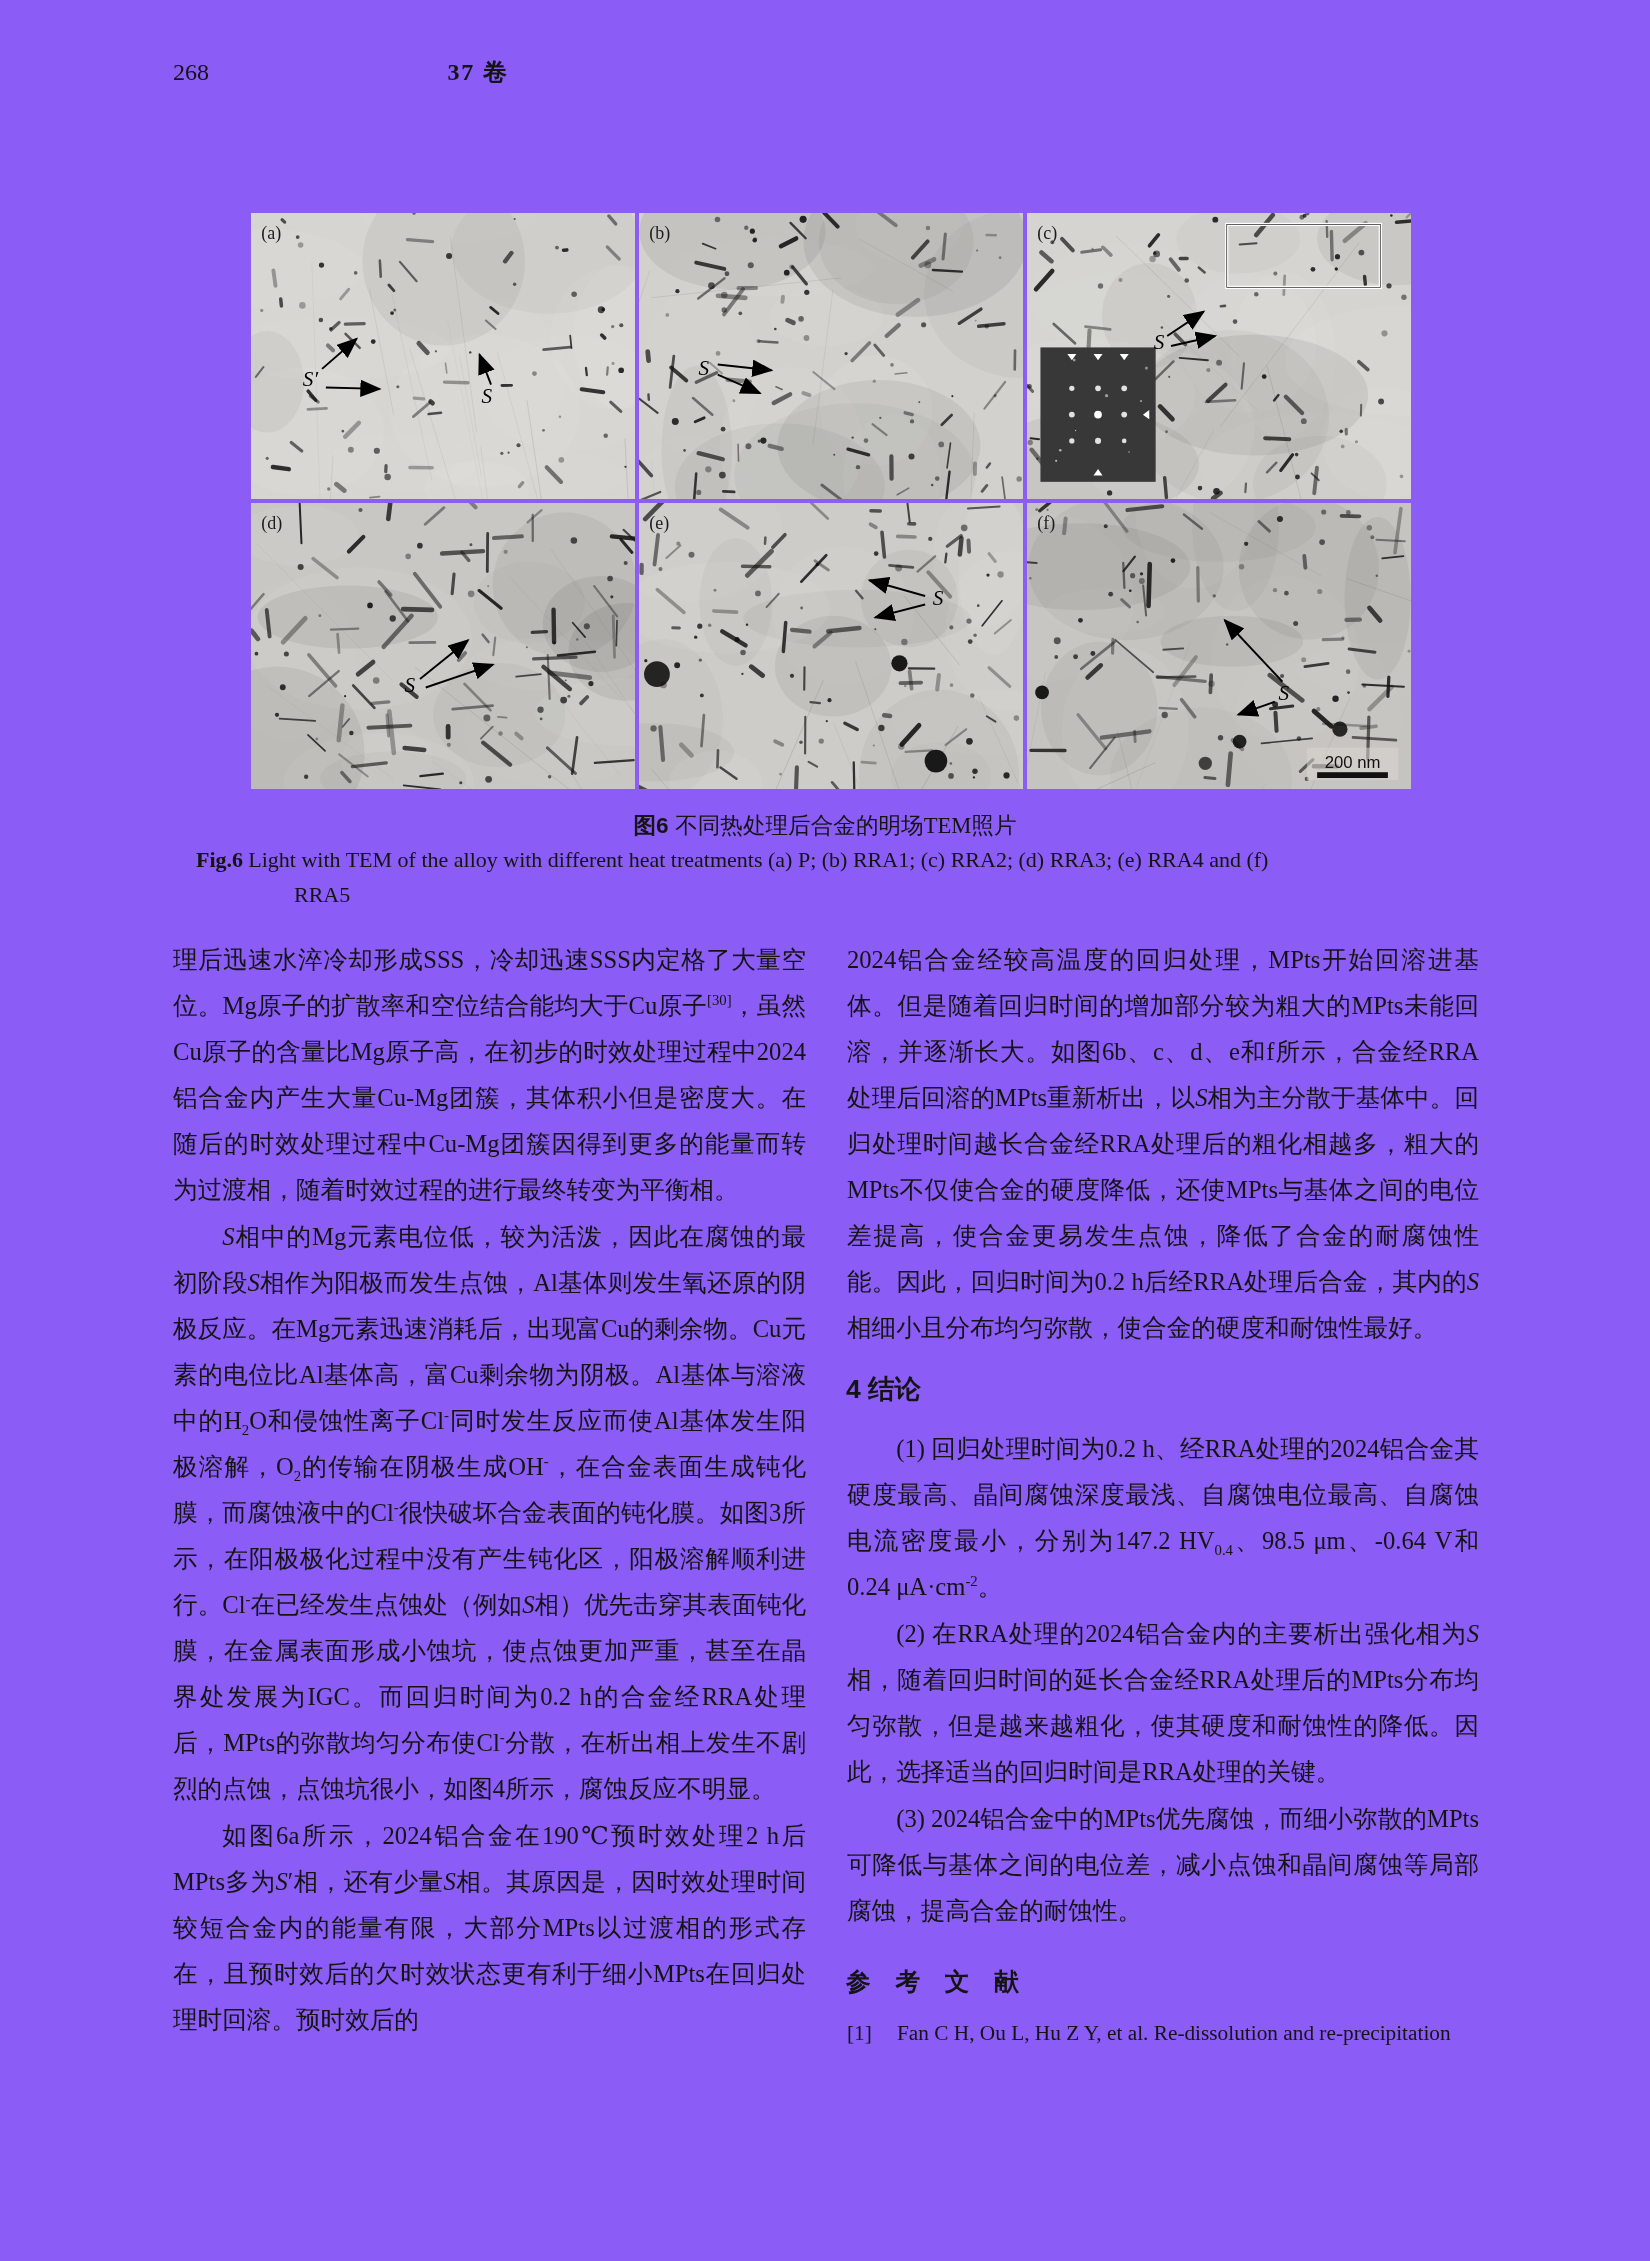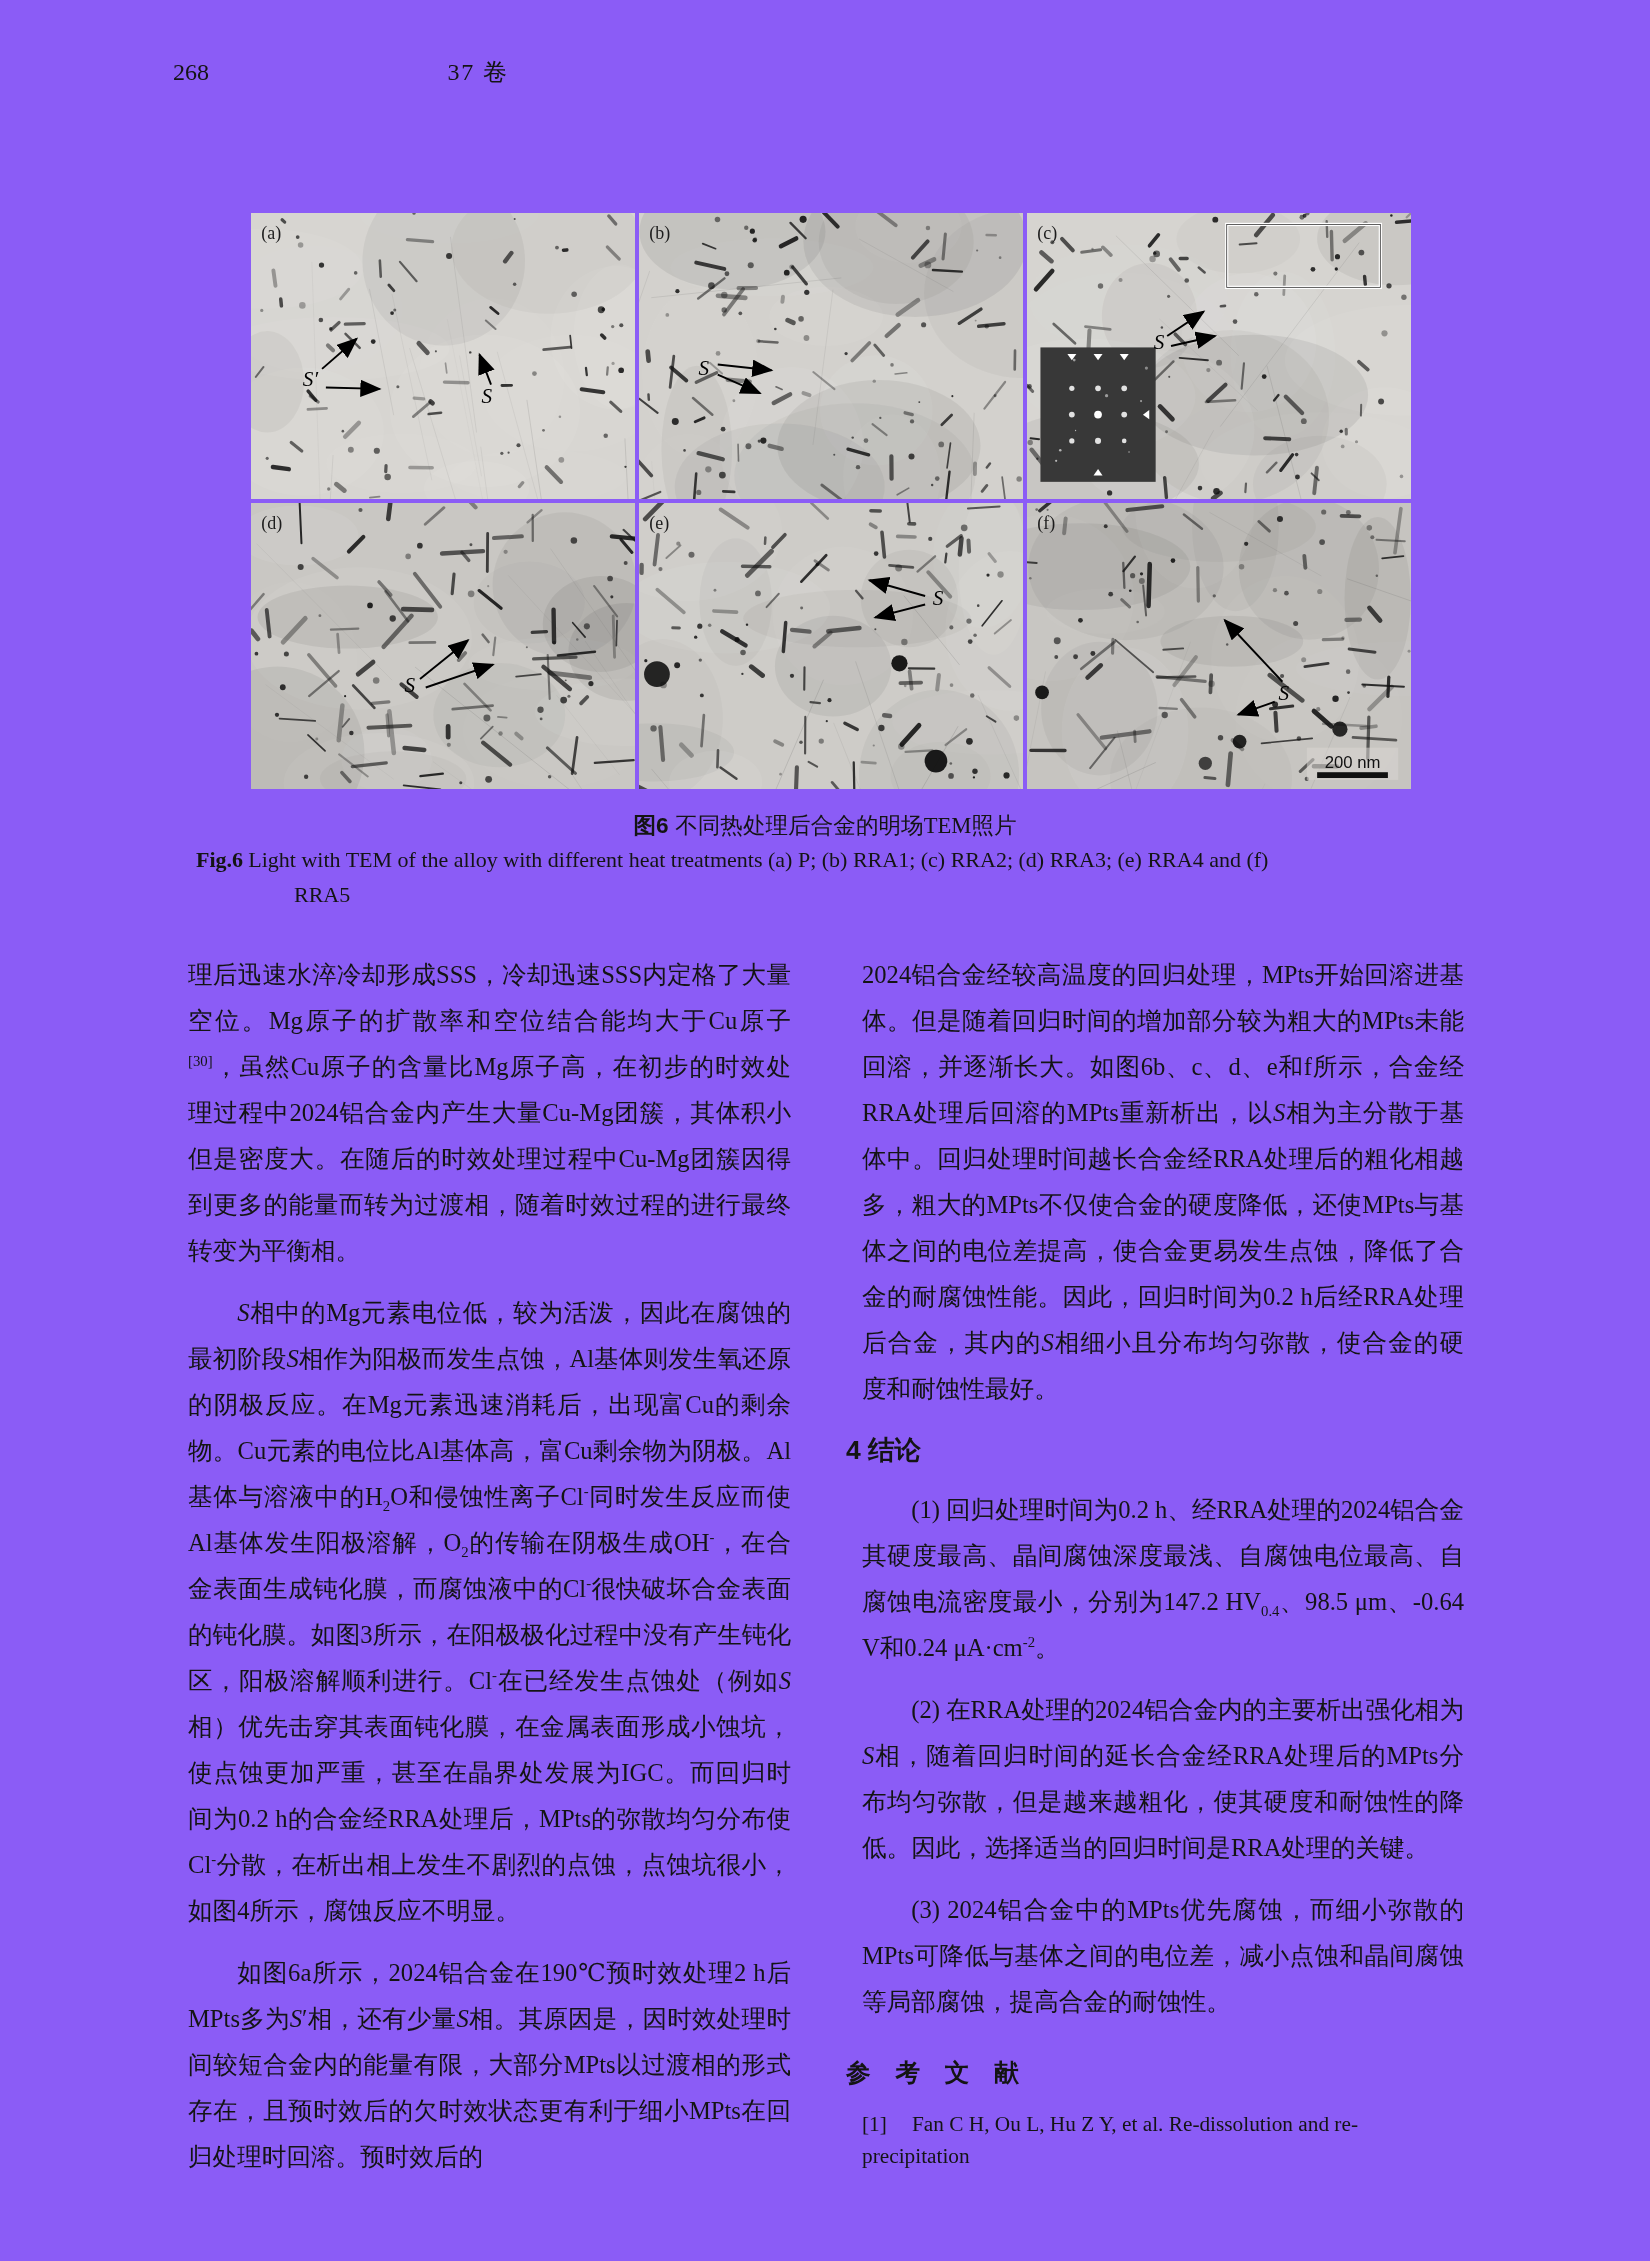--- a/index.html
+++ b/index.html
@@ -11,7 +11,7 @@
   .header{position:absolute;left:173px;right:169px;top:56px;display:flex;align-items:baseline;font-size:24px;}
   .page-num{width:168px;}
   .jtitle{flex:1;text-align:center;letter-spacing:21px;}
-  .vol{width:168px;text-align:right;letter-spacing:1.9px;}
+  .vol{width:168px;text-align:right;letter-spacing:1.9px;font-weight:bold;}
 
   
   .figure{position:absolute;left:251px;top:213px;width:1160px;}

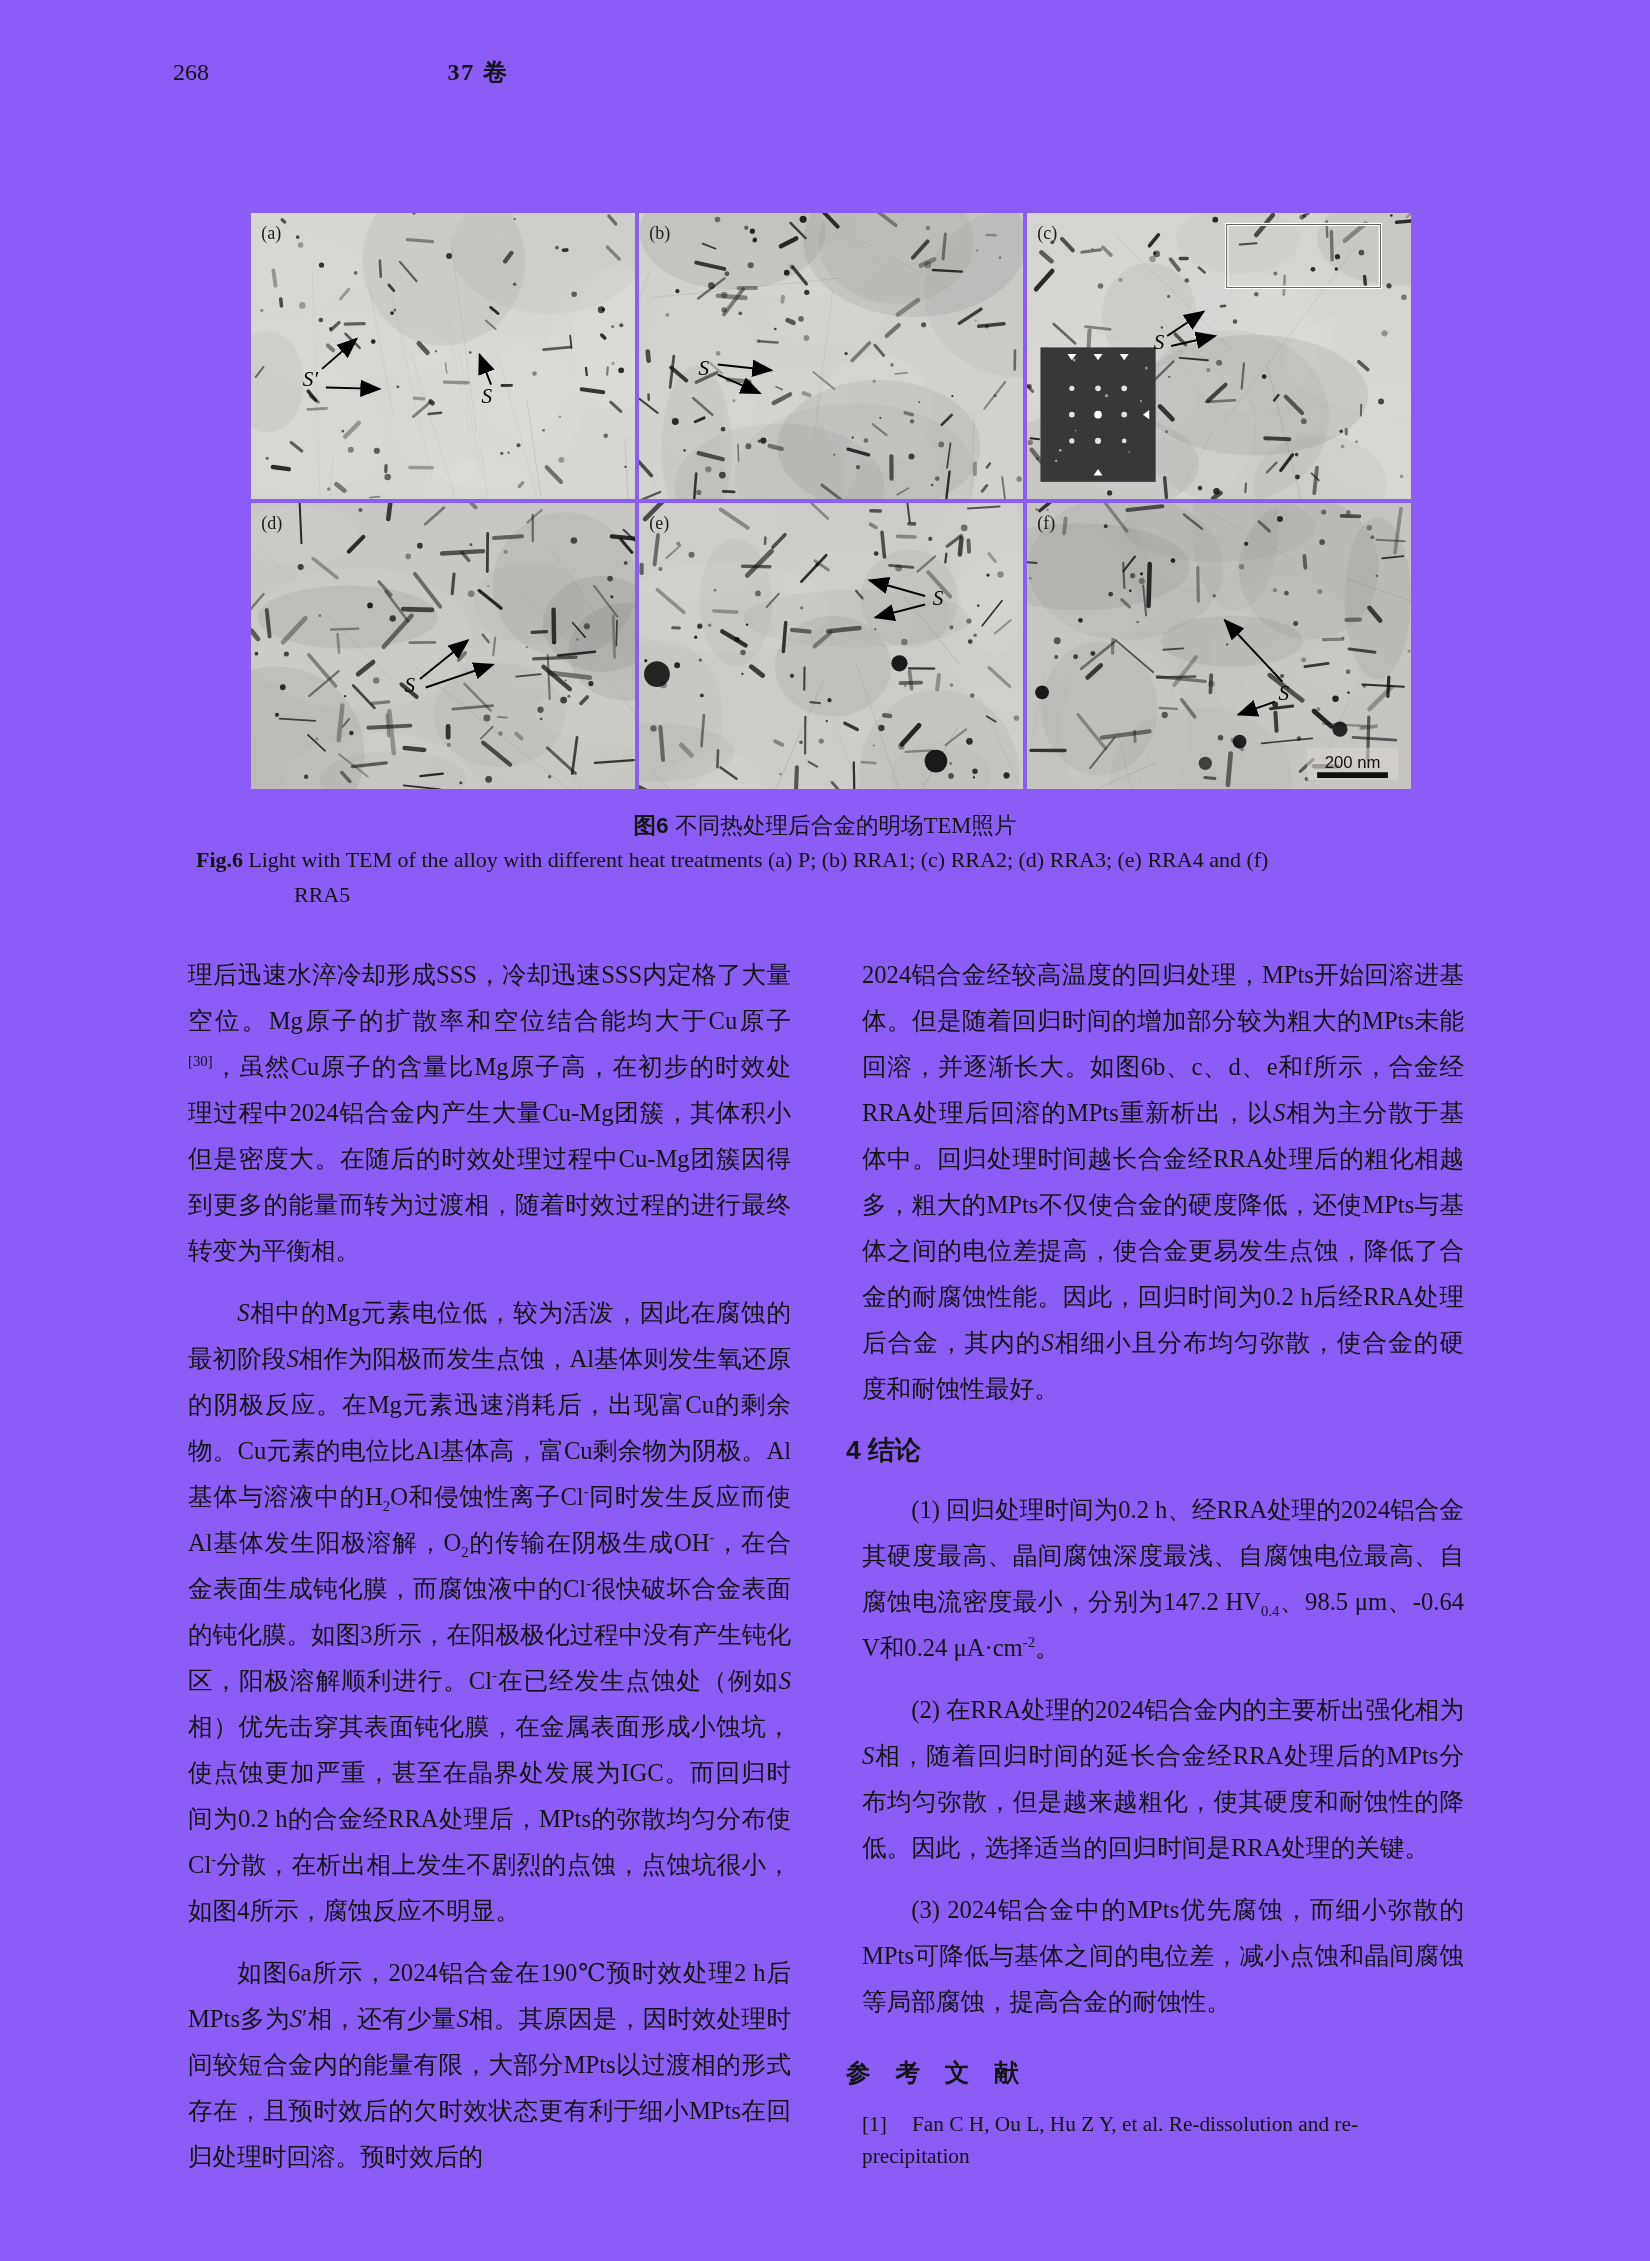--- a/index.html
+++ b/index.html
@@ -31,7 +31,7 @@
   .col{position:absolute;top:936px;width:635px;font-size:24.6px;line-height:46px;text-align:justify;}
   .col-left{left:172px;}
   .col-right{left:846px;width:634px;}
-  .col p{margin:16px;text-indent:2em;}
+  .col p{margin:1px;text-indent:2em;}
   .col p.noindent{text-indent:0;}
   sup{font-size:0.60em;line-height:0;vertical-align:super;}
   sub{font-size:0.60em;line-height:0;vertical-align:sub;}

